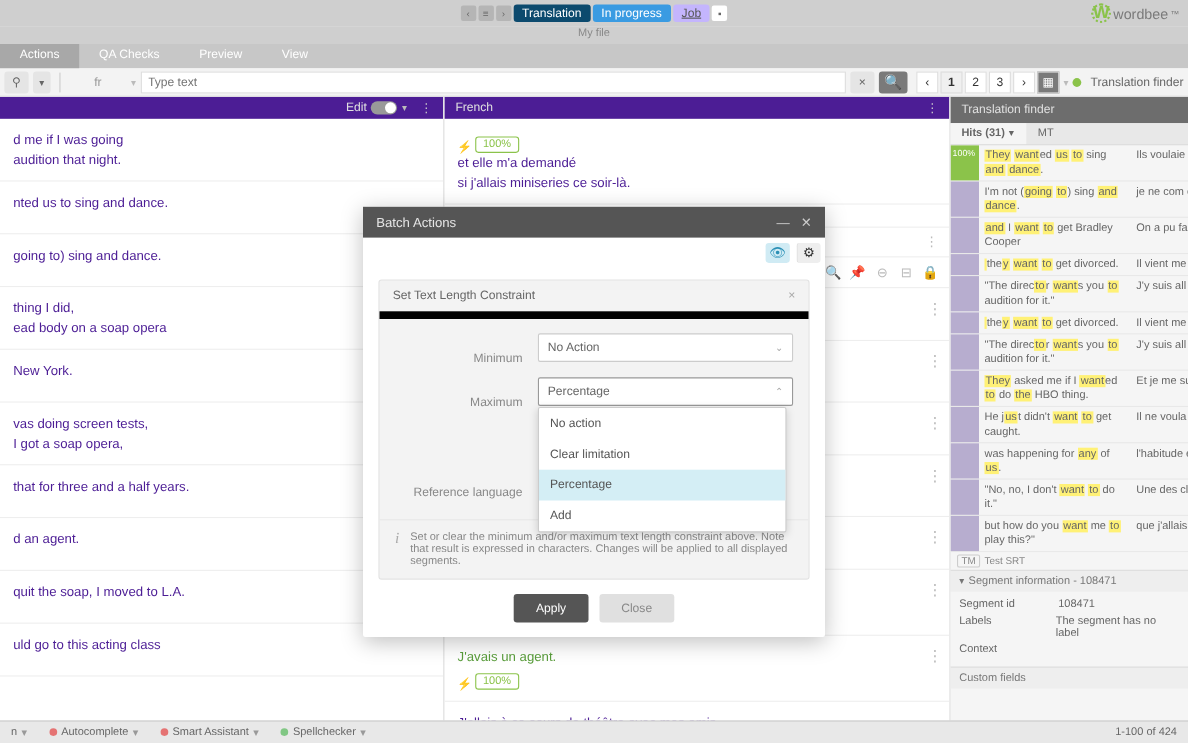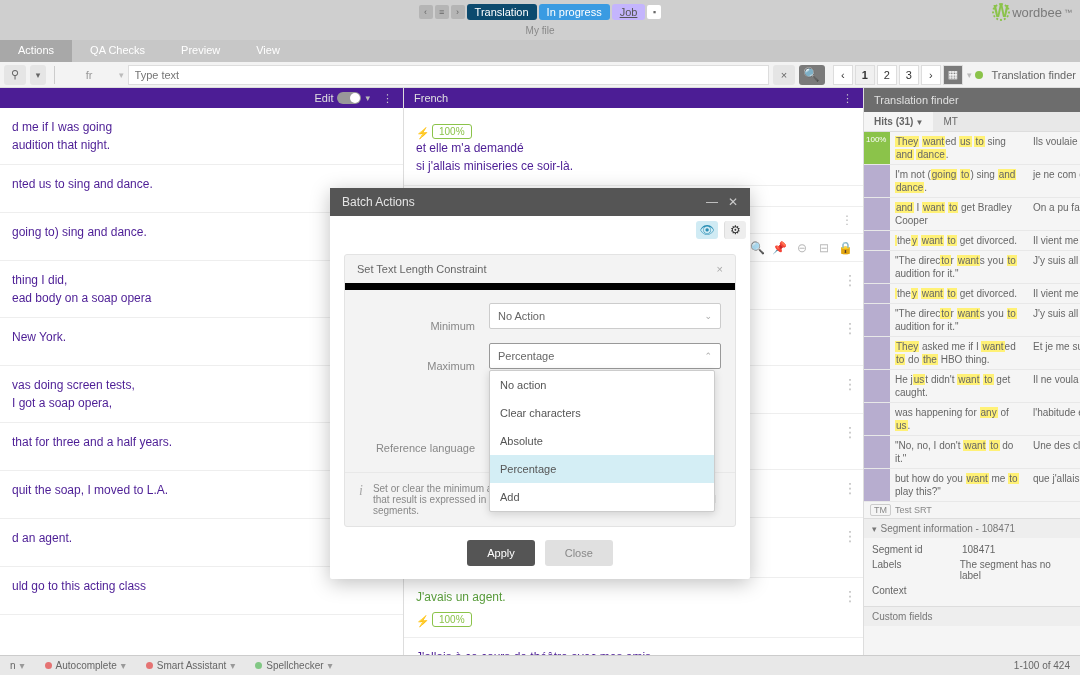--- a/index.html
+++ b/index.html
@@ -436,7 +436,7 @@
               </div>
               <div class="dropdown" style="top:27px;left:0;">
                 <div class="dd-item">No action</div>
-                <div class="dd-item">Clear characters</div>
+                <div class="dd-item">Clear limitation</div>
                 <div class="dd-item">Absolute</div>
                 <div class="dd-item hoverحساب" style="background:#d4eef5;">Percentage</div>
                 <div class="dd-item">Add</div>

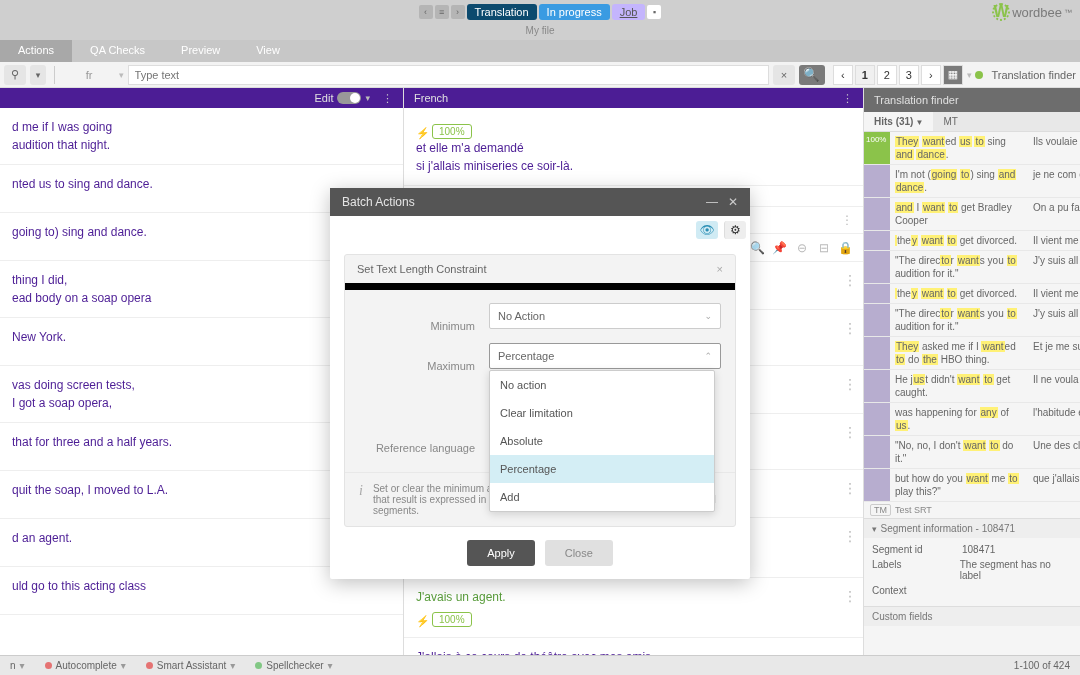--- a/index.html
+++ b/index.html
@@ -437,7 +437,6 @@
               <div class="dropdown" style="top:27px;left:0;">
                 <div class="dd-item">No action</div>
                 <div class="dd-item">Clear limitation</div>
-                <div class="dd-item">Absolute</div>
                 <div class="dd-item hoverحساب" style="background:#d4eef5;">Percentage</div>
                 <div class="dd-item">Add</div>
               </div>

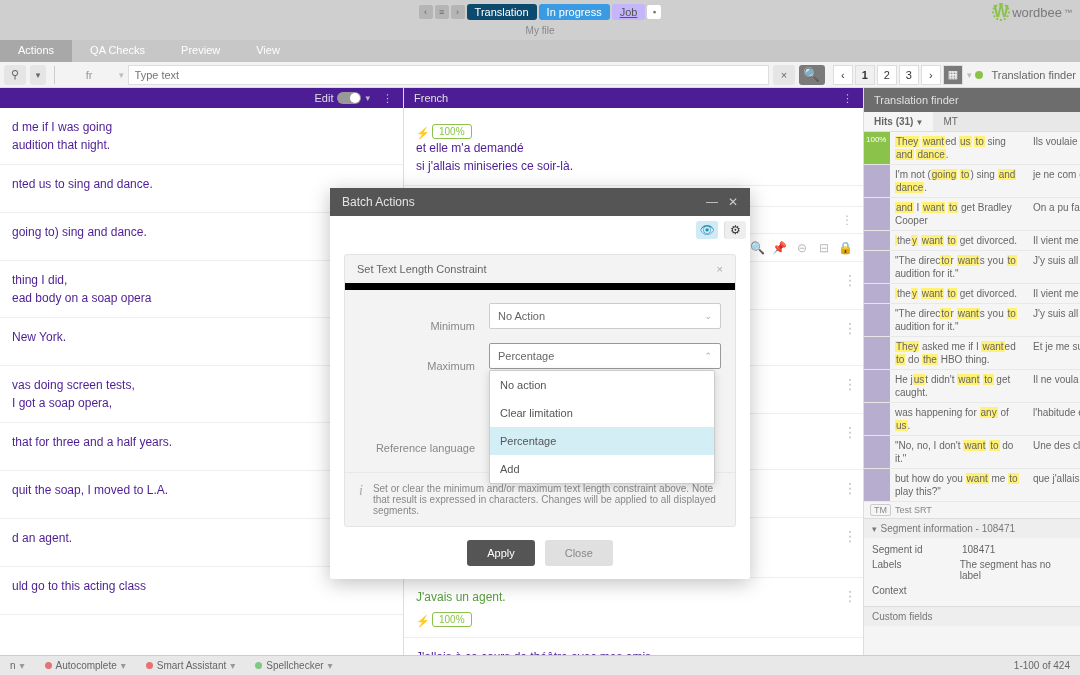--- a/index.html
+++ b/index.html
@@ -206,10 +206,10 @@
           <div class="seg-txt">that for three and a half years.</div>
         </div>
         <div class="seg">
+          <div class="seg-txt">d an agent.</div>
+        </div>
+        <div class="seg">
           <div class="seg-txt">quit the soap, I moved to L.A.</div>
-        </div>
-        <div class="seg">
-          <div class="seg-txt">d an agent.</div>
         </div>
         <div class="seg">
           <div class="seg-txt">uld go to this acting class</div>

